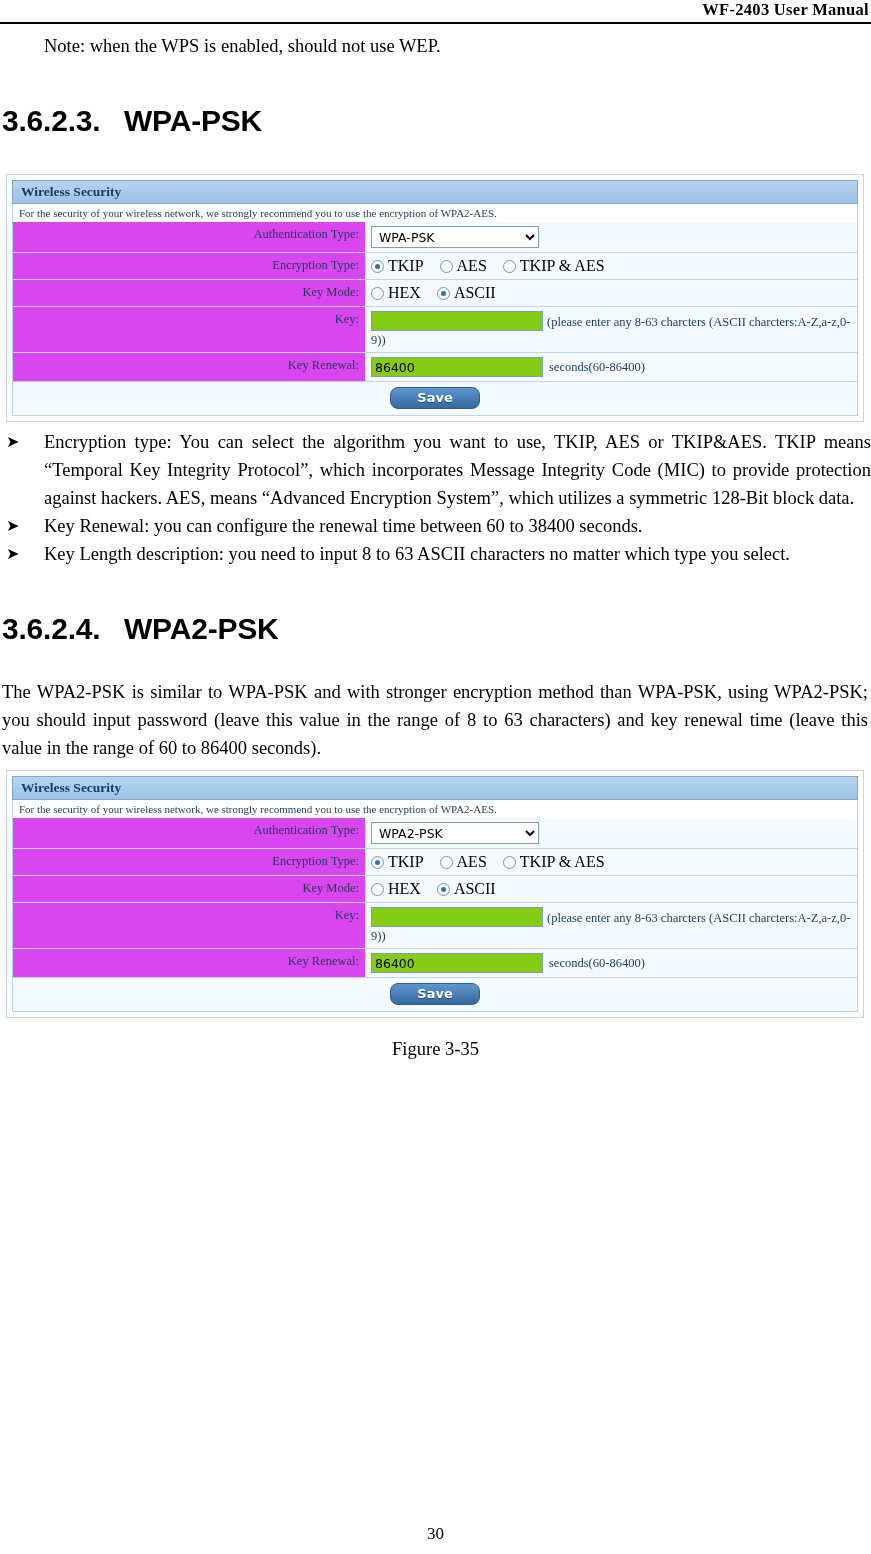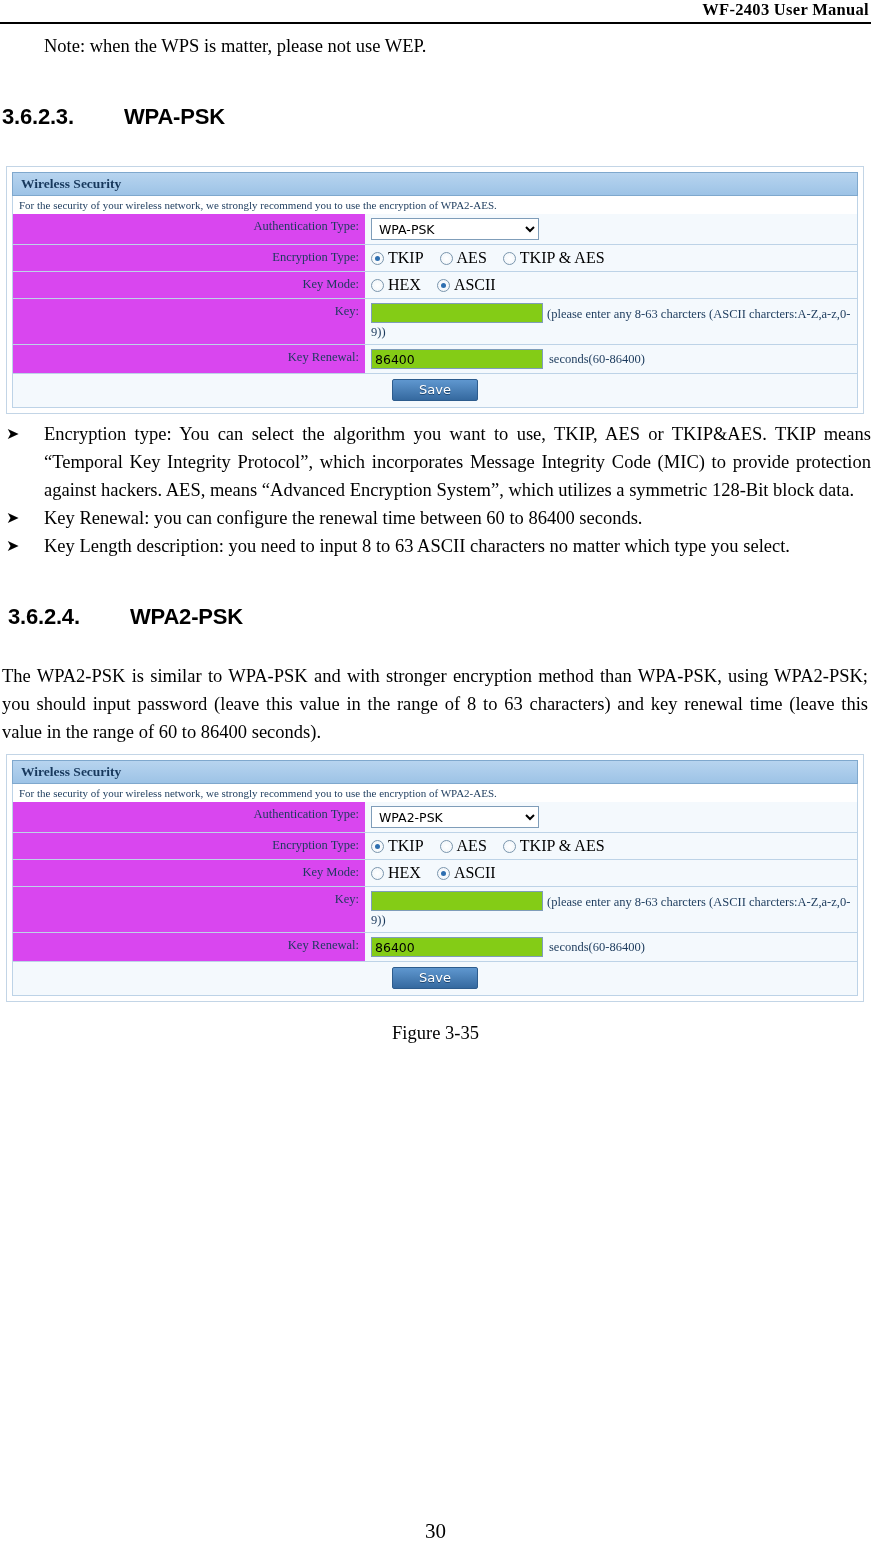--- a/index.html
+++ b/index.html
@@ -248,7 +248,7 @@
   <div class="content">
 
     <div class="indent-block" style="margin-top:2px;">
-      <p class="para">Note: when the WPS is matter, please not use WEP.</p>
+      <p class="para">Note: when the WPS is enabled, should not use WEP.</p>
     </div>
 
     <h3 class="section" style="margin-top:44px; margin-left:2px;">

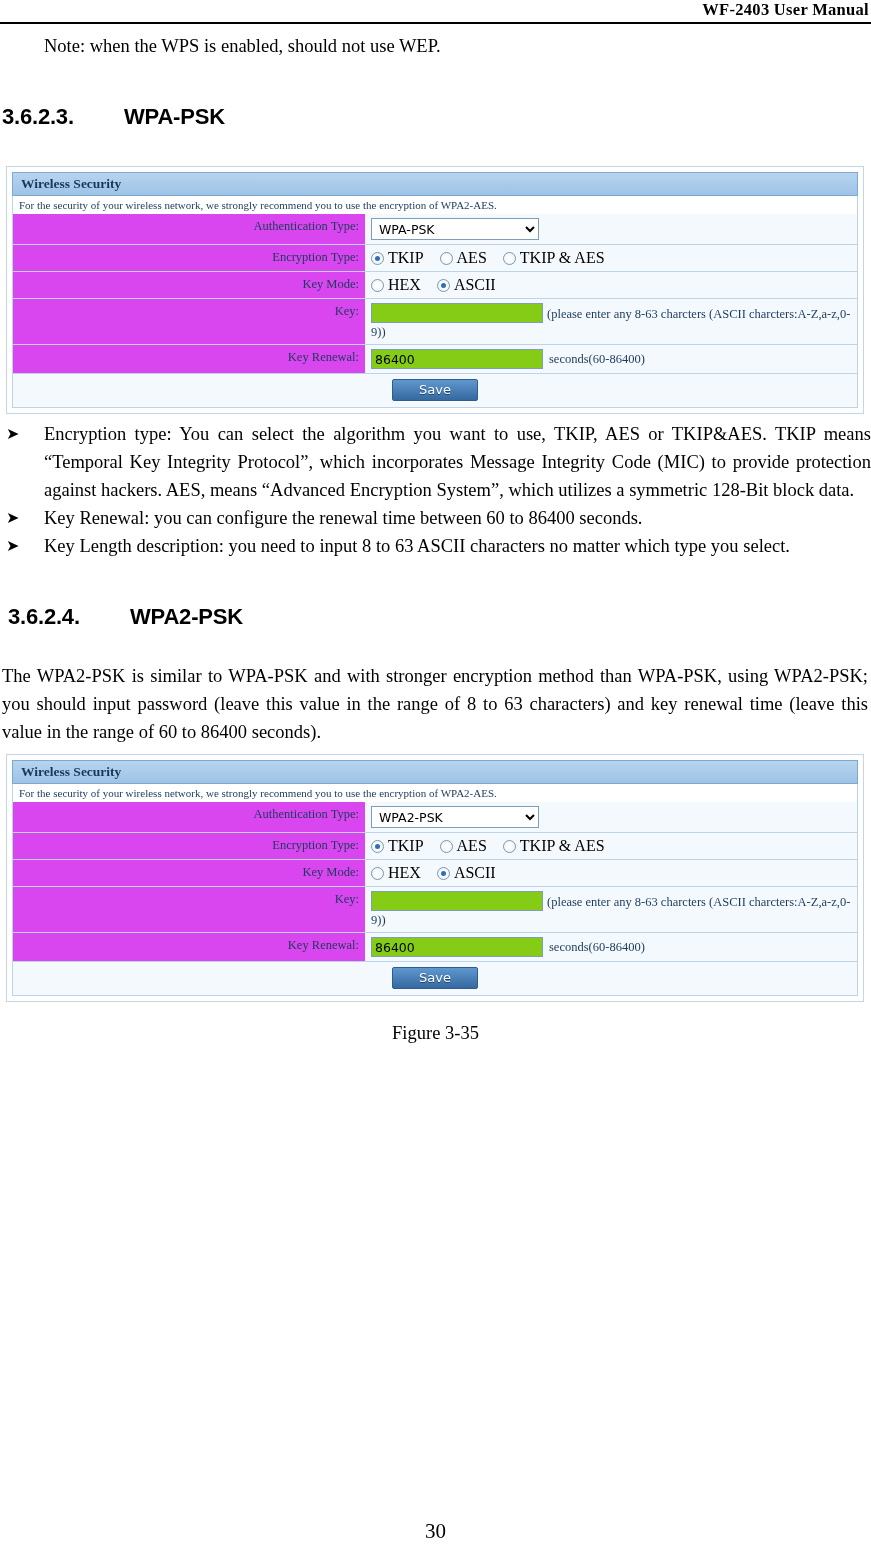--- a/index.html
+++ b/index.html
@@ -68,7 +68,7 @@
   }
   h3.section {
     font-family: "Liberation Sans", sans-serif;
-    font-size: 22px;
+    font-size: 30px;
     font-weight: bold;
     margin: 0;
     letter-spacing: -0.2px;

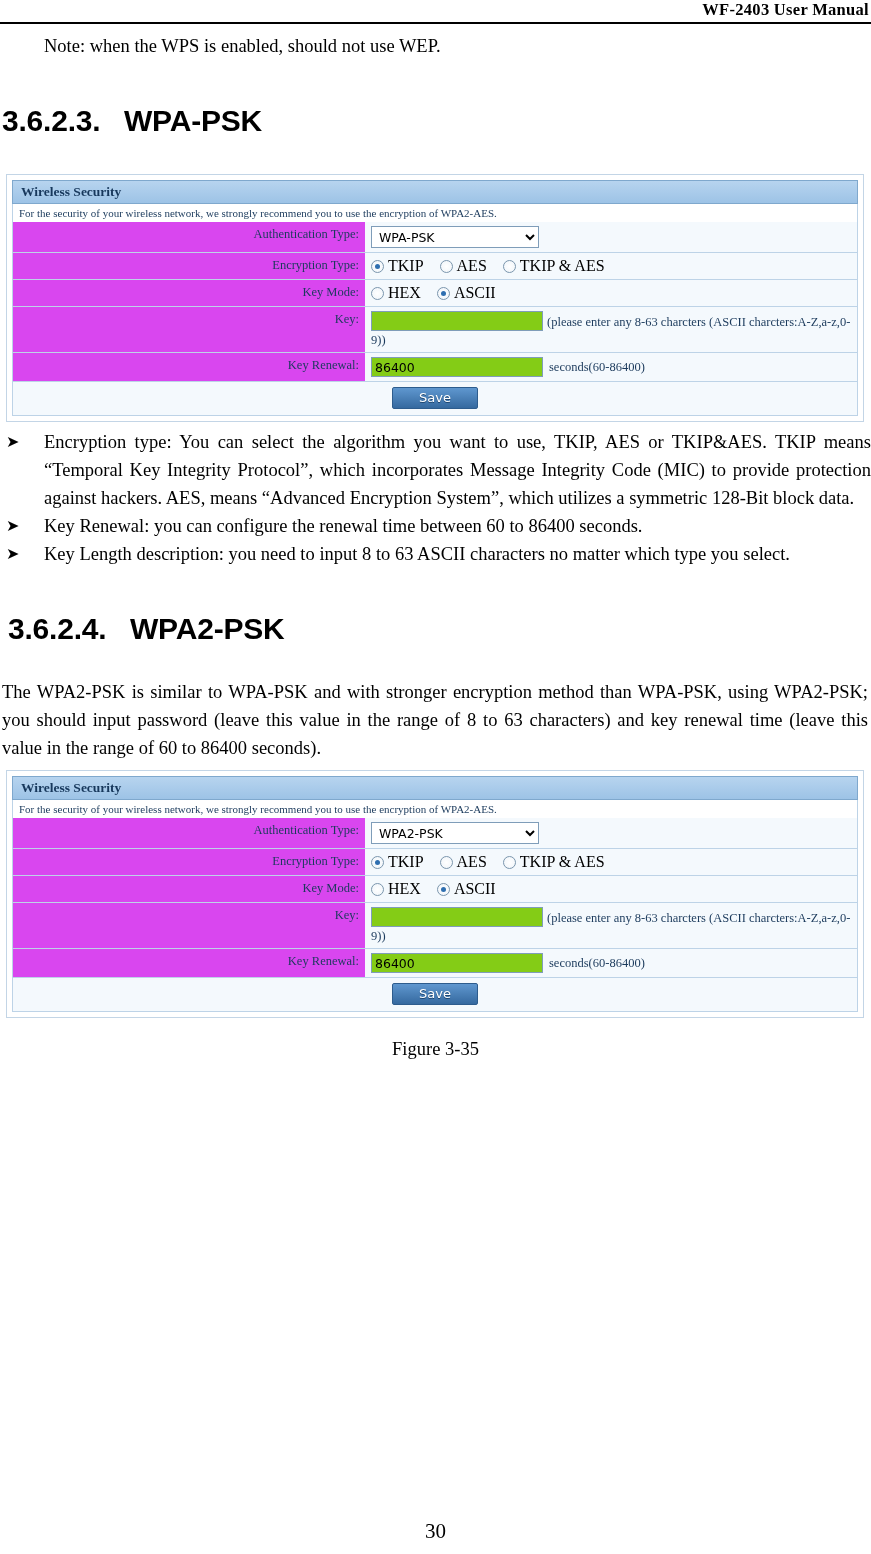--- a/index.html
+++ b/index.html
@@ -218,10 +218,10 @@
     font-family: "DejaVu Sans", sans-serif;
     font-size: 13px;
     color: #ffffff;
-    font-weight: normal;
+    font-weight: bold;
     background: linear-gradient(#5f97cf, #35699f);
     border: 1px solid #2d5c8d;
-    border-radius: 2px;
+    border-radius: 8px;
     padding: 2px 26px 3px 26px;
     text-shadow: 0 1px 0 #1e4670;
   }

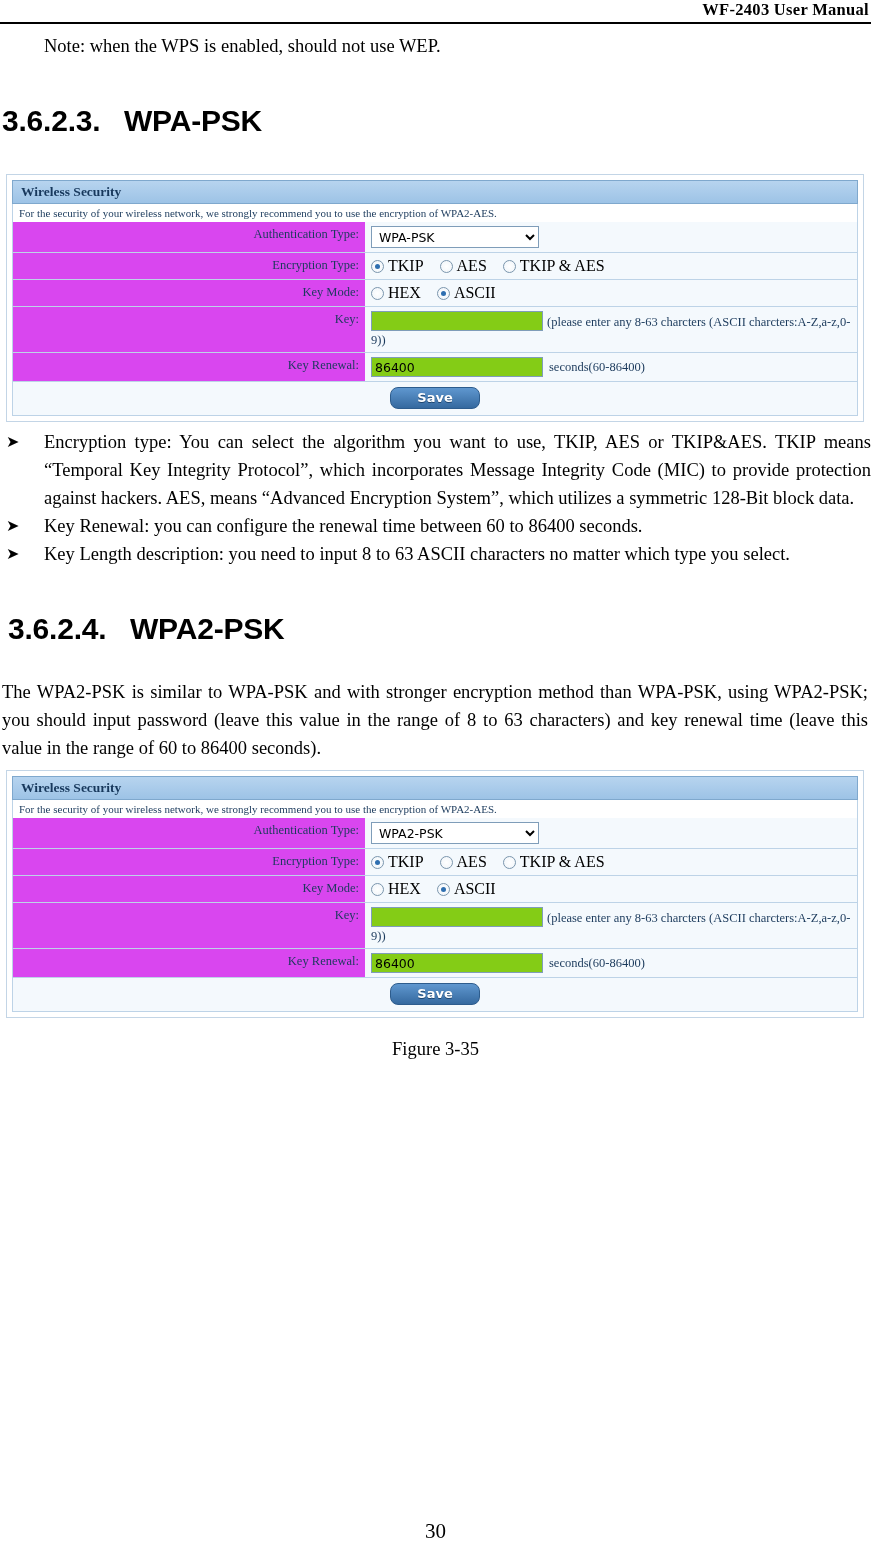--- a/index.html
+++ b/index.html
@@ -329,7 +329,7 @@
       </li>
       <li>
         <span class="arrow">➤</span>
-        <span>Key Renewal: you can configure the renewal time between 60 to 86400 seconds.</span>
+        <span>Key Renewal: you can configure the renewal time between 60 to 38400 seconds.</span>
       </li>
       <li>
         <span class="arrow">➤</span>

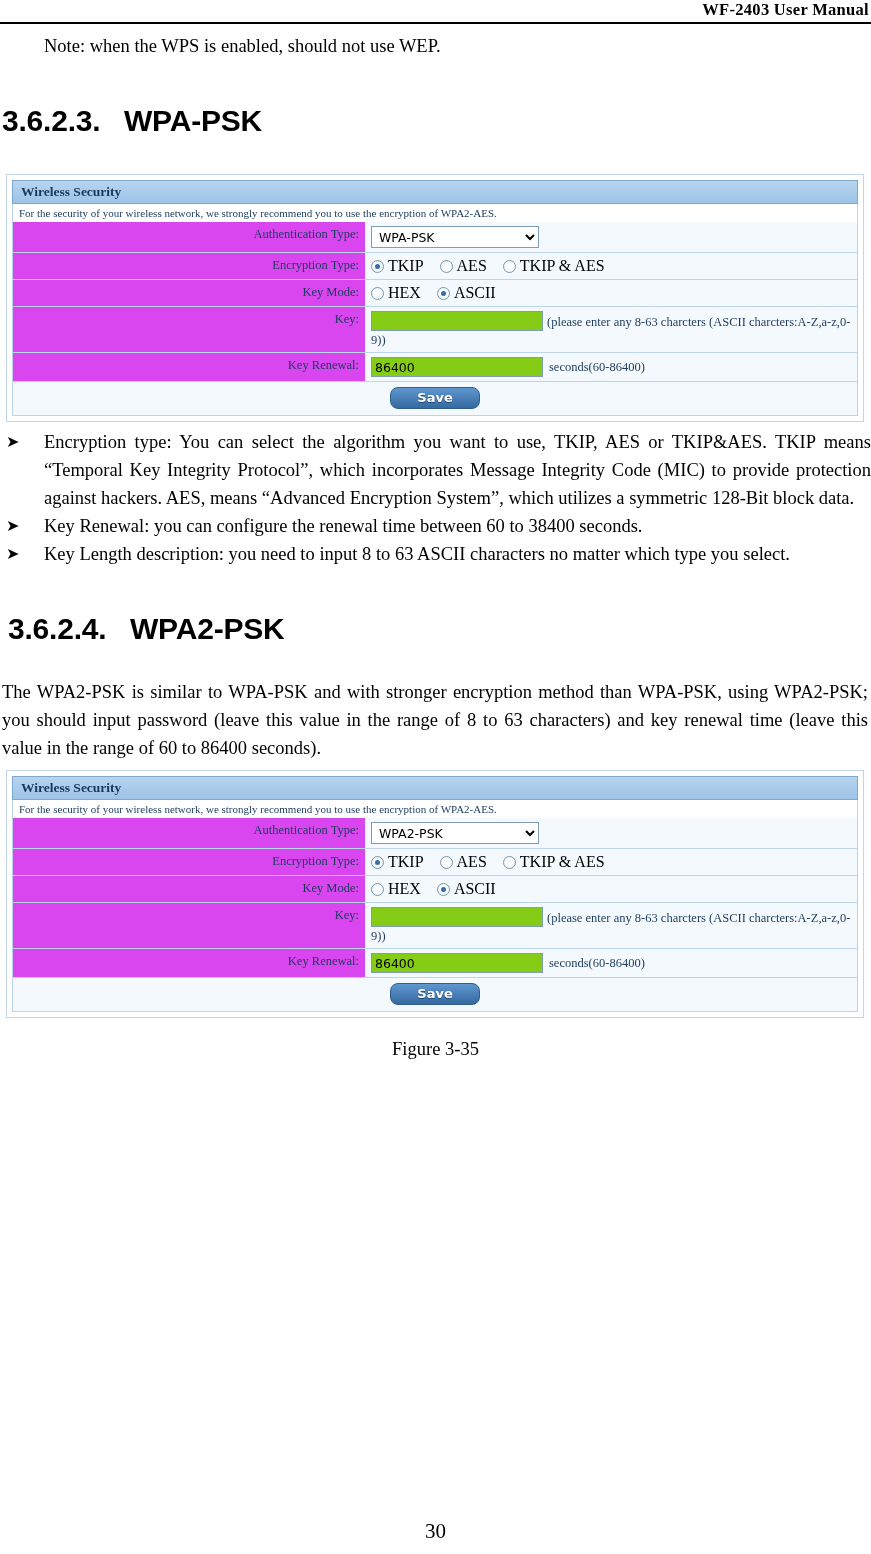--- a/index.html
+++ b/index.html
@@ -337,7 +337,7 @@
       </li>
     </ul>
 
-    <h3 class="section" style="margin-top:44px; margin-left:8px;">
+    <h3 class="section" style="margin-top:44px; margin-left:2px;">
       <span class="sec-num">3.6.2.4.</span><span>WPA2-PSK</span>
     </h3>
 

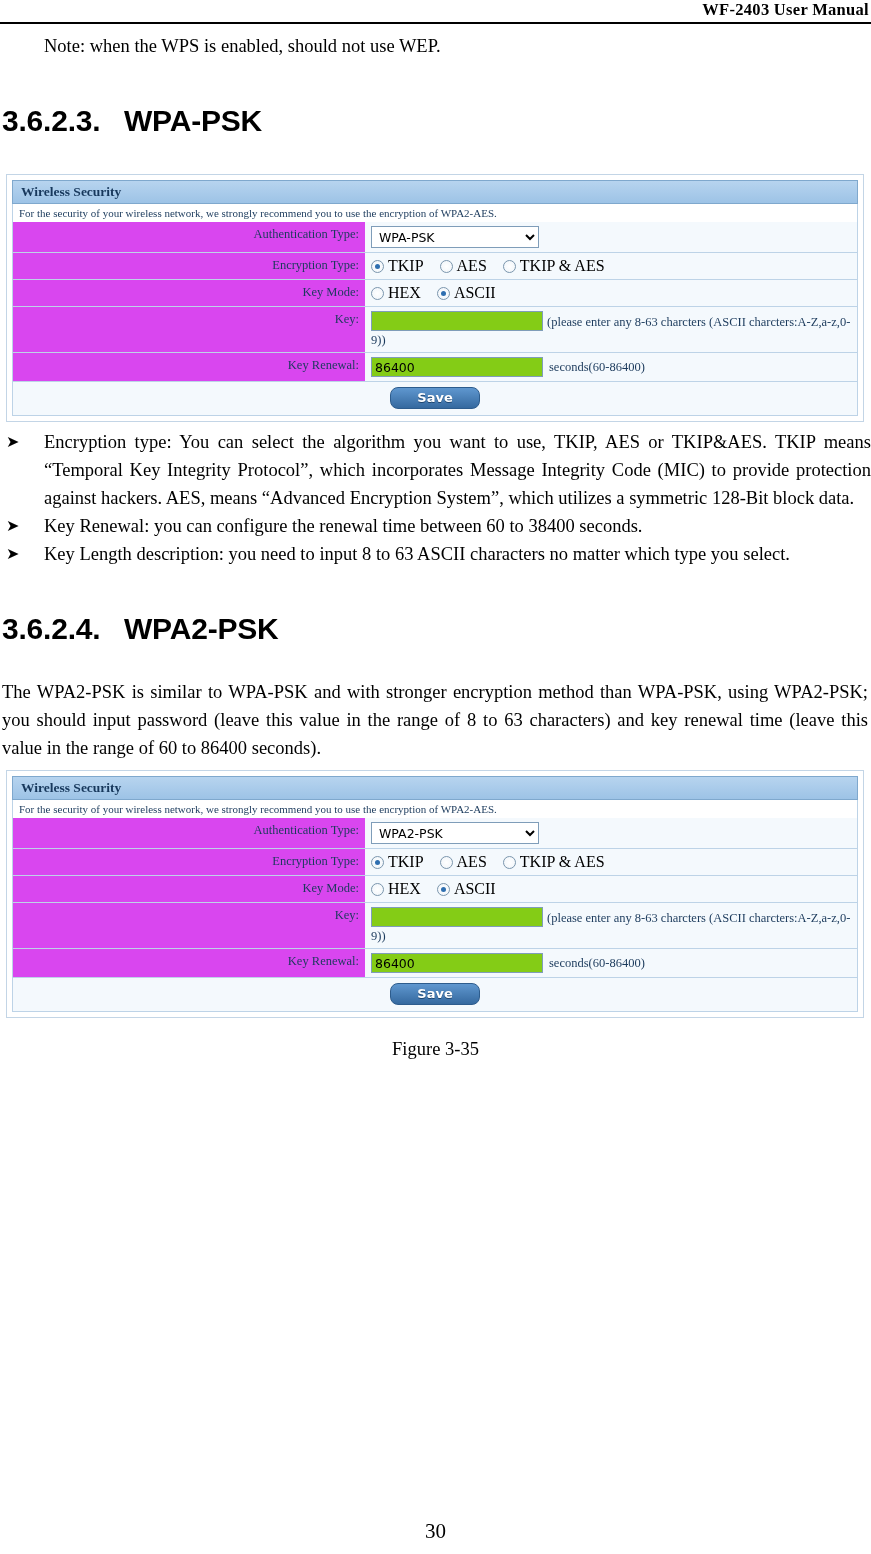--- a/index.html
+++ b/index.html
@@ -232,7 +232,7 @@
     left: 0;
     width: 871px;
     text-align: center;
-    font-size: 21px;
+    font-size: 17px;
   }
 </style>
 </head>

